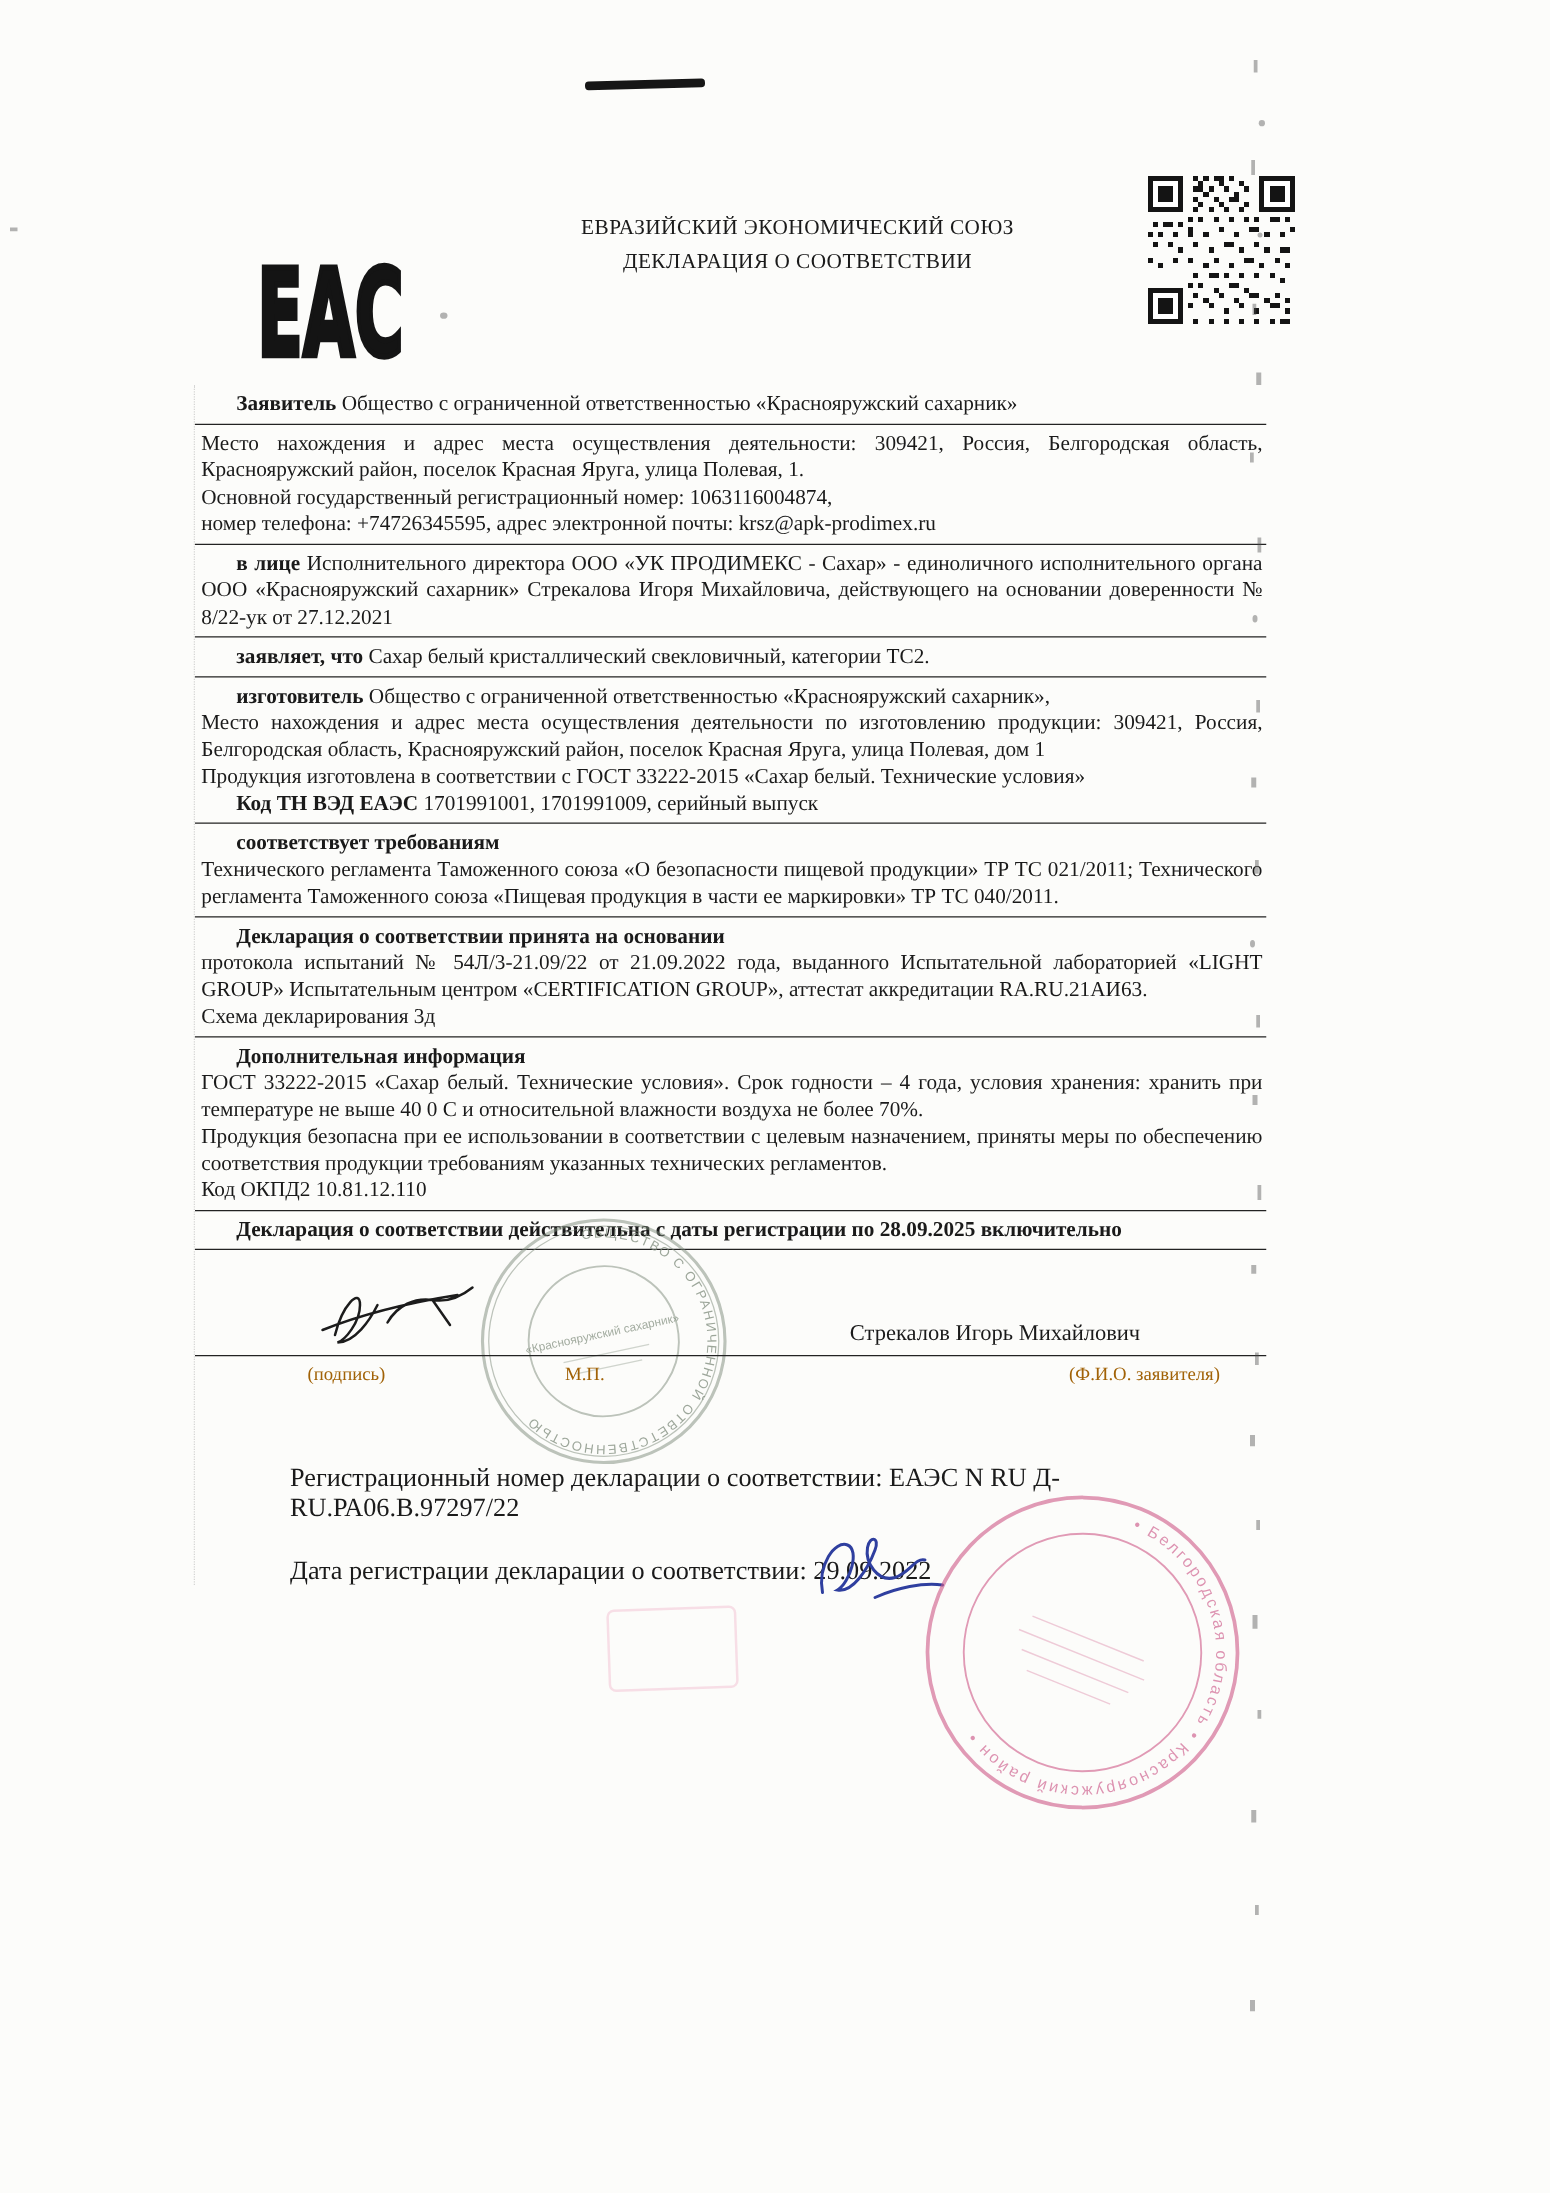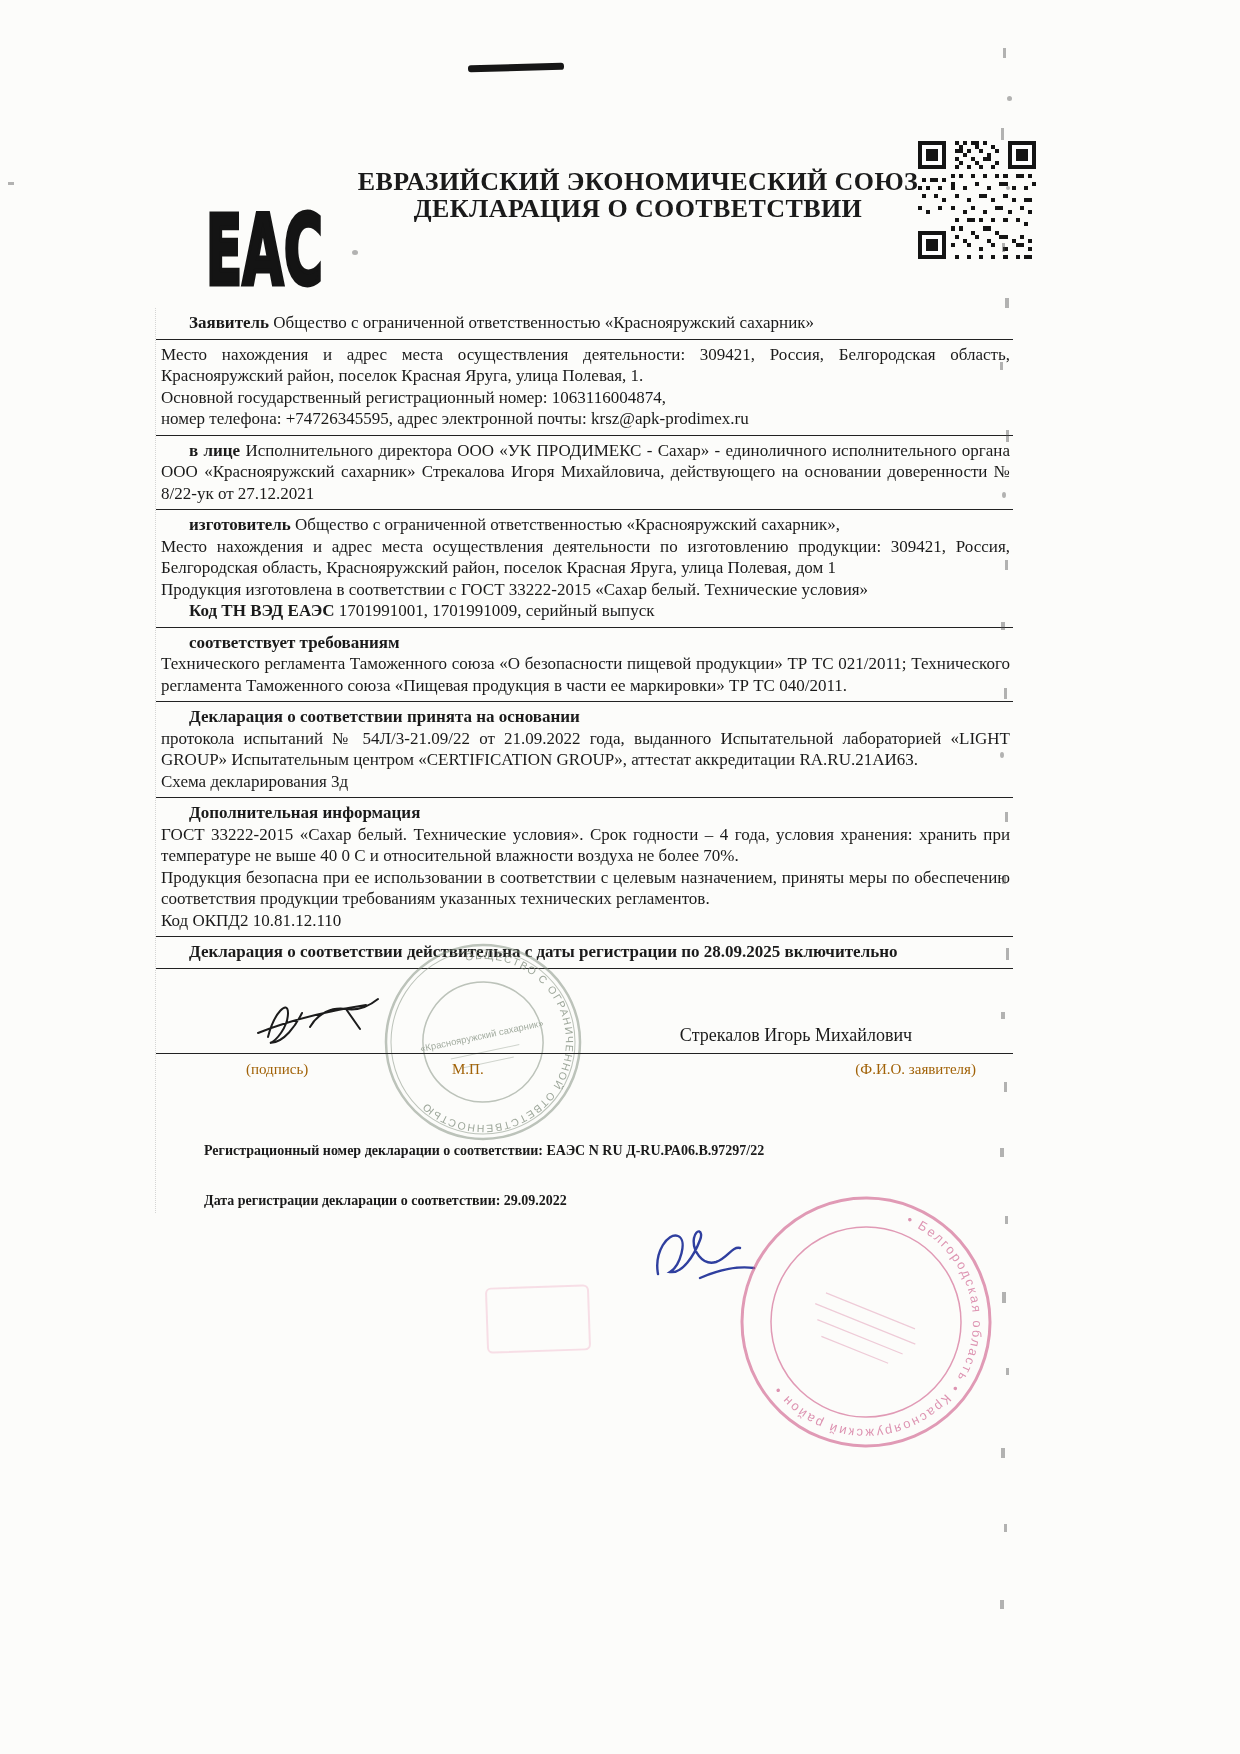--- a/index.html
+++ b/index.html
@@ -19,7 +19,7 @@
   }
   .doc-title {
     position:absolute; left:338px; top:168px; width:600px;
-    text-align:center; font-weight:bold; font-size:26px; line-height:27px;
+    text-align:center; font-weight:normal; font-size:17px; line-height:27px;
     letter-spacing:.4px;
   }
   .qr { position:absolute; left:918px; top:139px; }

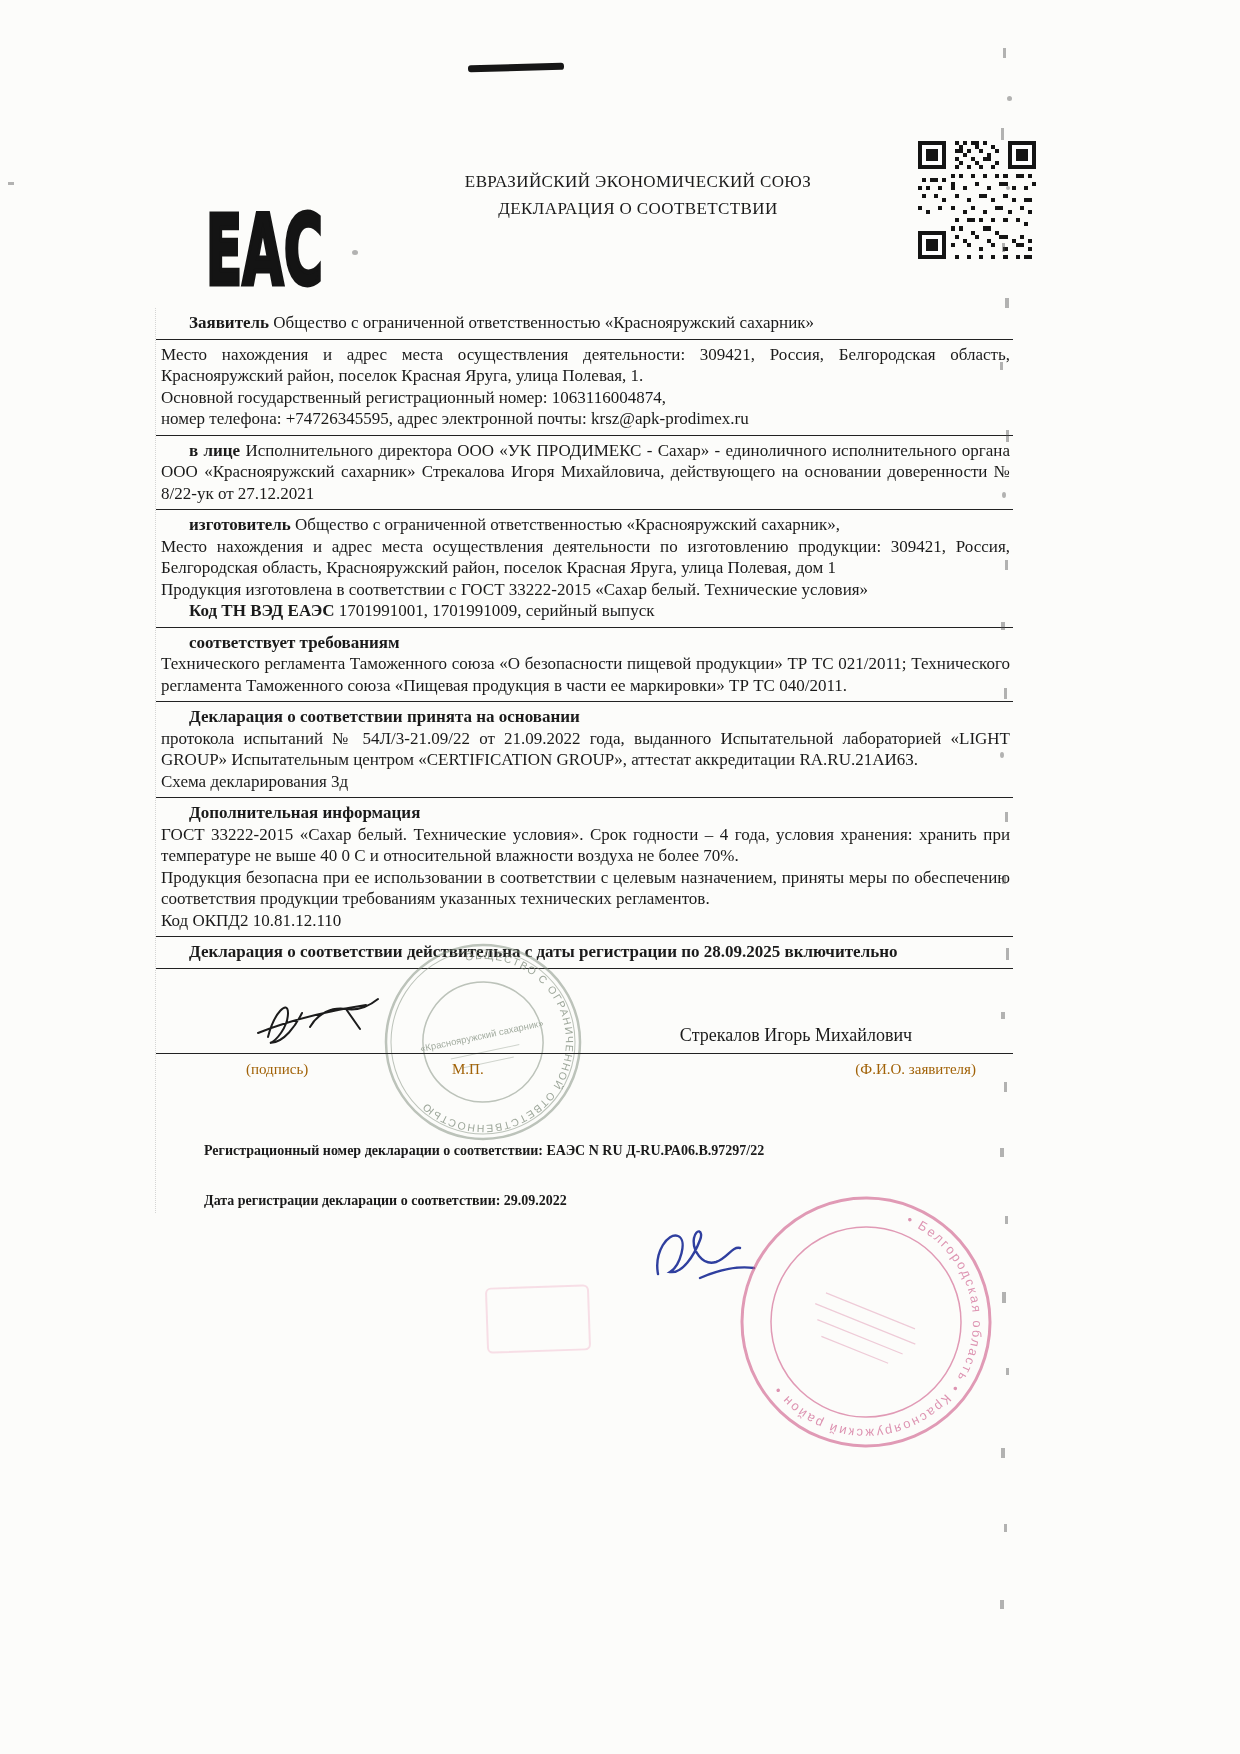--- a/index.html
+++ b/index.html
@@ -125,6 +125,9 @@
       <p><b>в лице</b><span> Исполнительного директора ООО «УК ПРОДИМЕКС - Сахар» - единоличного исполнительного органа ООО «Краснояружский сахарник» Стрекалова Игоря Михайловича, действующего на основании доверенности № 8/22-ук от 27.12.2021</span></p>
     </section>
 
+    <section class="blk">
+      <p><b>заявляет, что</b><span> Сахар белый кристаллический свекловичный, категории ТС2.</span></p>
+    </section>
 
     <section class="blk">
       <p><b>изготовитель</b><span> Общество с ограниченной ответственностью «Краснояружский сахарник»,</span></p>

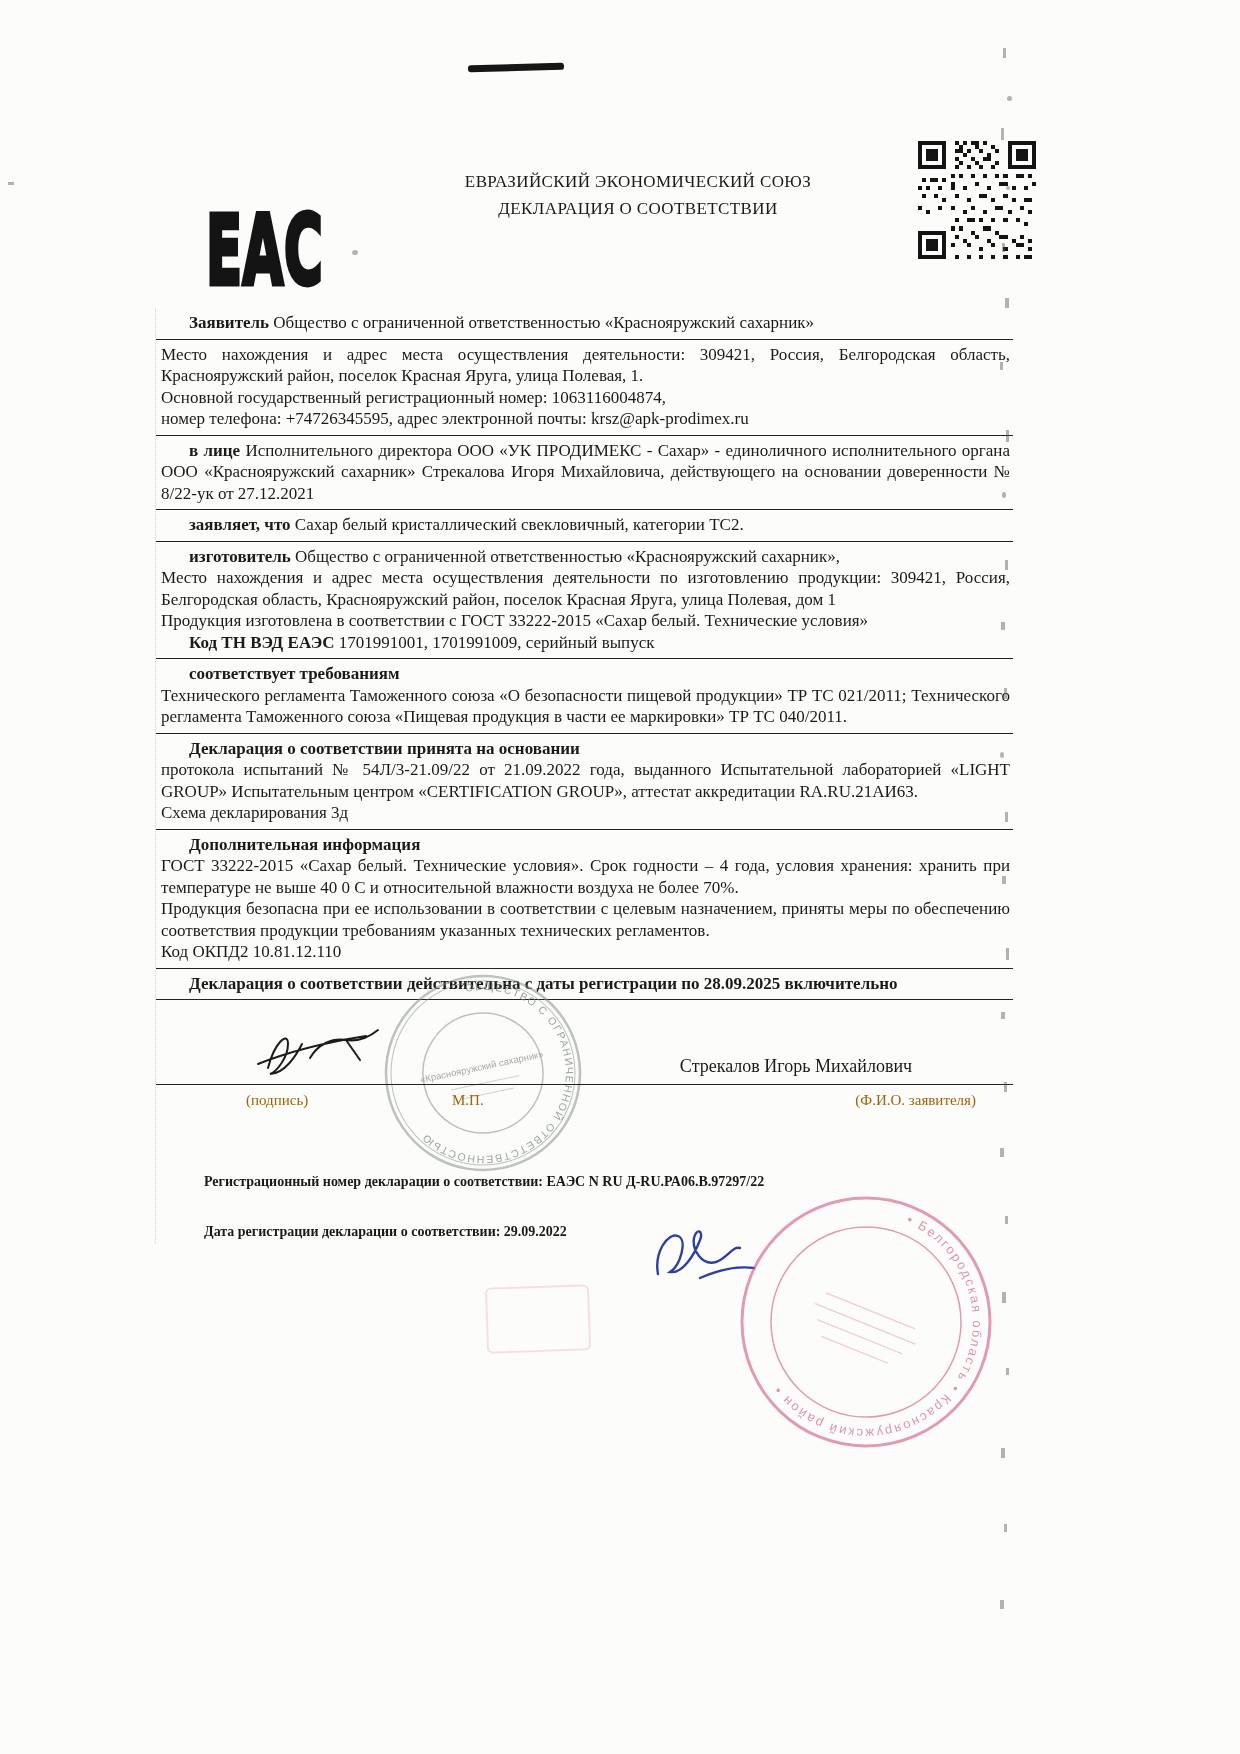--- a/index.html
+++ b/index.html
@@ -46,7 +46,7 @@
   .stamp-round { position:absolute; left:222px; top:-44px; transform:rotate(-12deg); }
 
   
-  .reg { margin:30px 0 0 48px; font-weight:bold; font-size:14px; line-height:24px; }
+  .reg { margin:30px 0 0 76px; font-weight:normal; font-size:21px; line-height:24px; }
   .reg .reg-date { margin-top:26px; }
 
   

